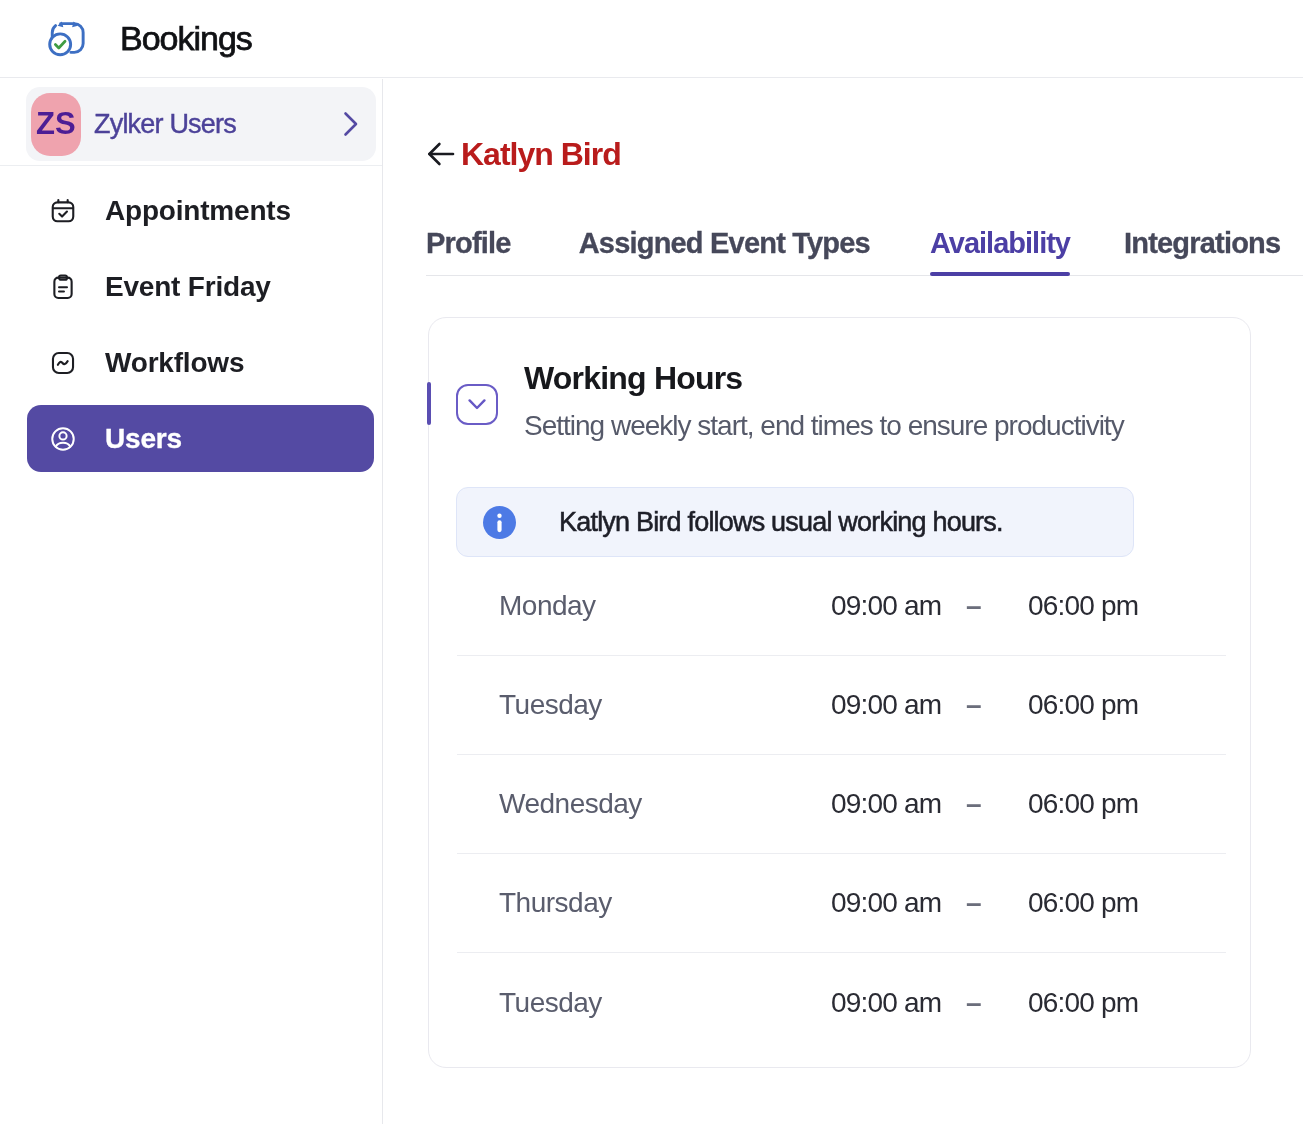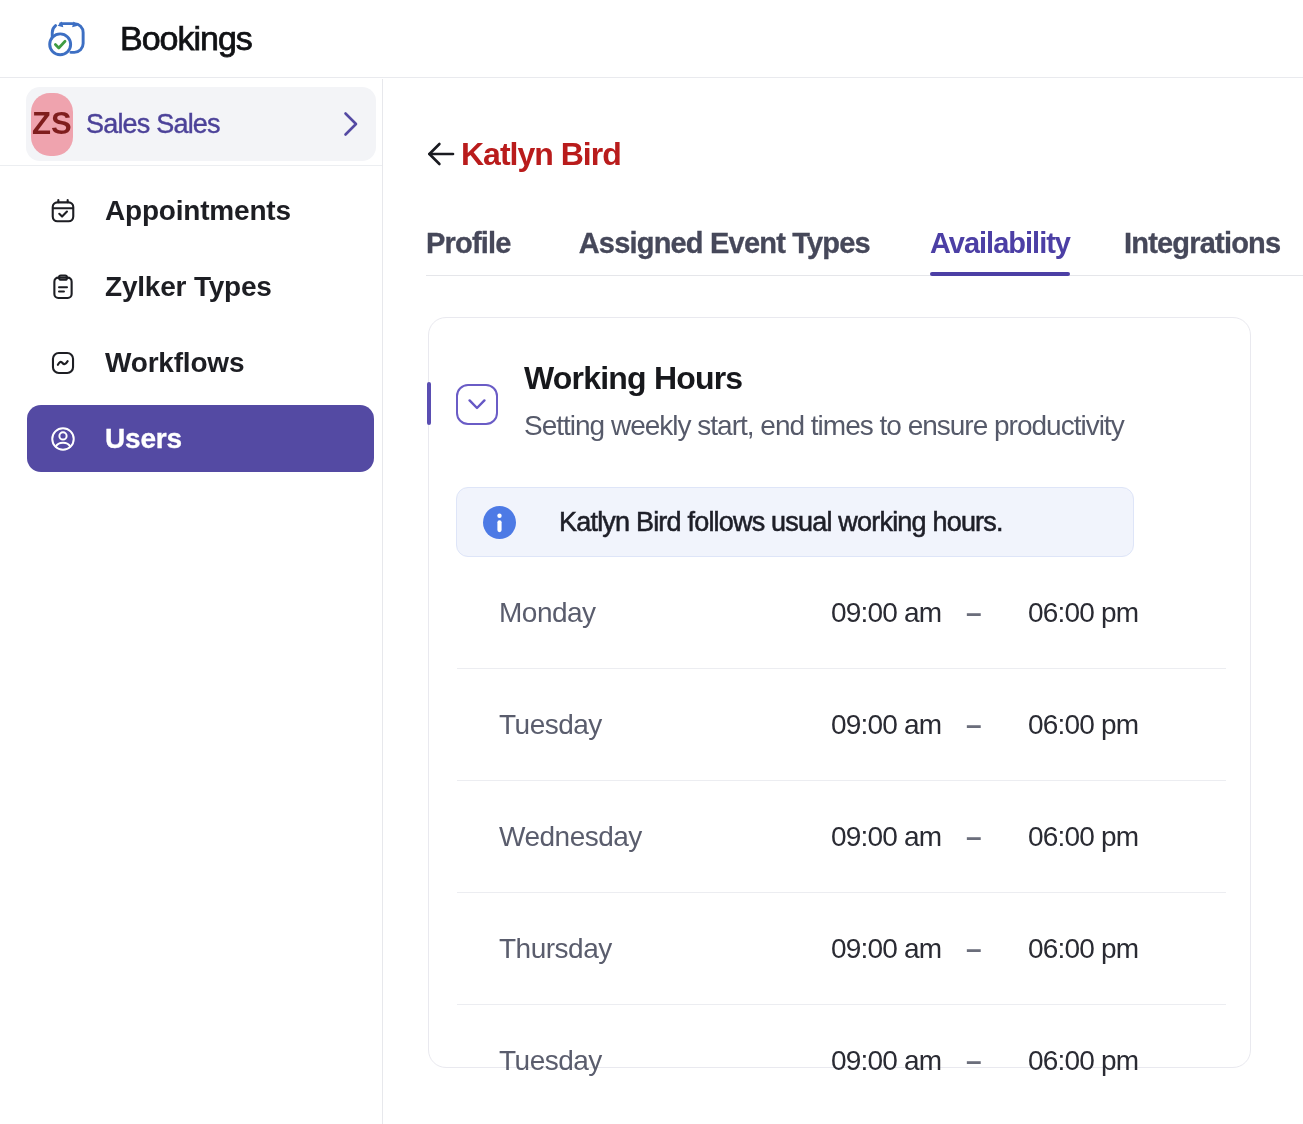--- a/index.html
+++ b/index.html
@@ -18,9 +18,9 @@
     background:#fff; border-right:1px solid #e7e8ec; }
   .workspace-row { position:absolute; left:26px; top:8px; width:350px; height:74px;
     background:#f3f4f7; border-radius:14px; display:flex; align-items:center; cursor:pointer; }
-  .ws-avatar { width:42px; height:63px; margin-left:5px; border-radius:19px; background:#efa3ae;
+  .ws-avatar { width:50px; height:63px; margin-left:5px; border-radius:19px; background:#efa3ae;
     display:flex; align-items:center; justify-content:center;
-    font-size:31px; font-weight:700; color:#7f1d1d; letter-spacing:0.2px; }
+    font-size:31px; font-weight:700; color:#4c1d95; letter-spacing:0.2px; }
   .ws-name { margin-left:13px; font-size:27px; font-weight:400; -webkit-text-stroke:0.4px #4c4299; color:#4c4299; flex:1; letter-spacing:-0.8px; }
   .ws-chevron { margin-right:17px; width:16px; height:26px; }
   .sidebar-divider { position:absolute; left:0; top:86px; width:100%; border-bottom:1px solid #eceef1; }

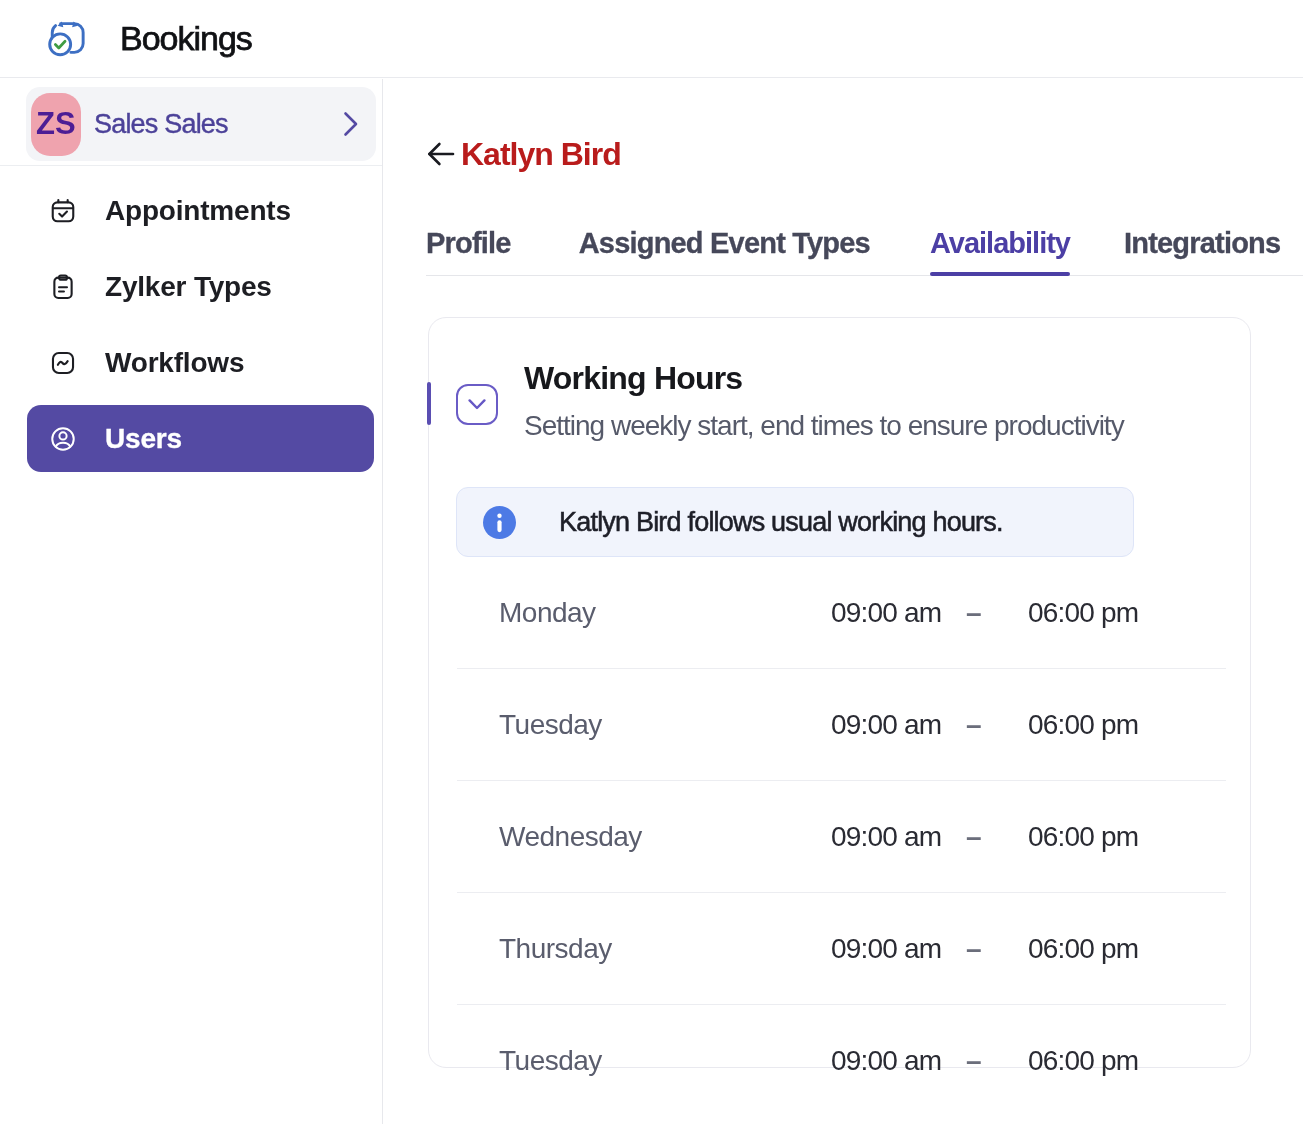--- a/index.html
+++ b/index.html
@@ -98,7 +98,7 @@
 
   <div class="workspace-row">
     <div class="ws-avatar">ZS</div>
-    <div class="ws-name">Sales Sales</div>
+    <div class="ws-name">Zylker Users</div>
     <svg class="ws-chevron" viewBox="0 0 16 26" fill="none">
       <path d="M2.5 2.5 L13 13 L2.5 23.5" stroke="#544aa3" stroke-width="2.6" stroke-linecap="round" stroke-linejoin="round"></path>
     </svg>

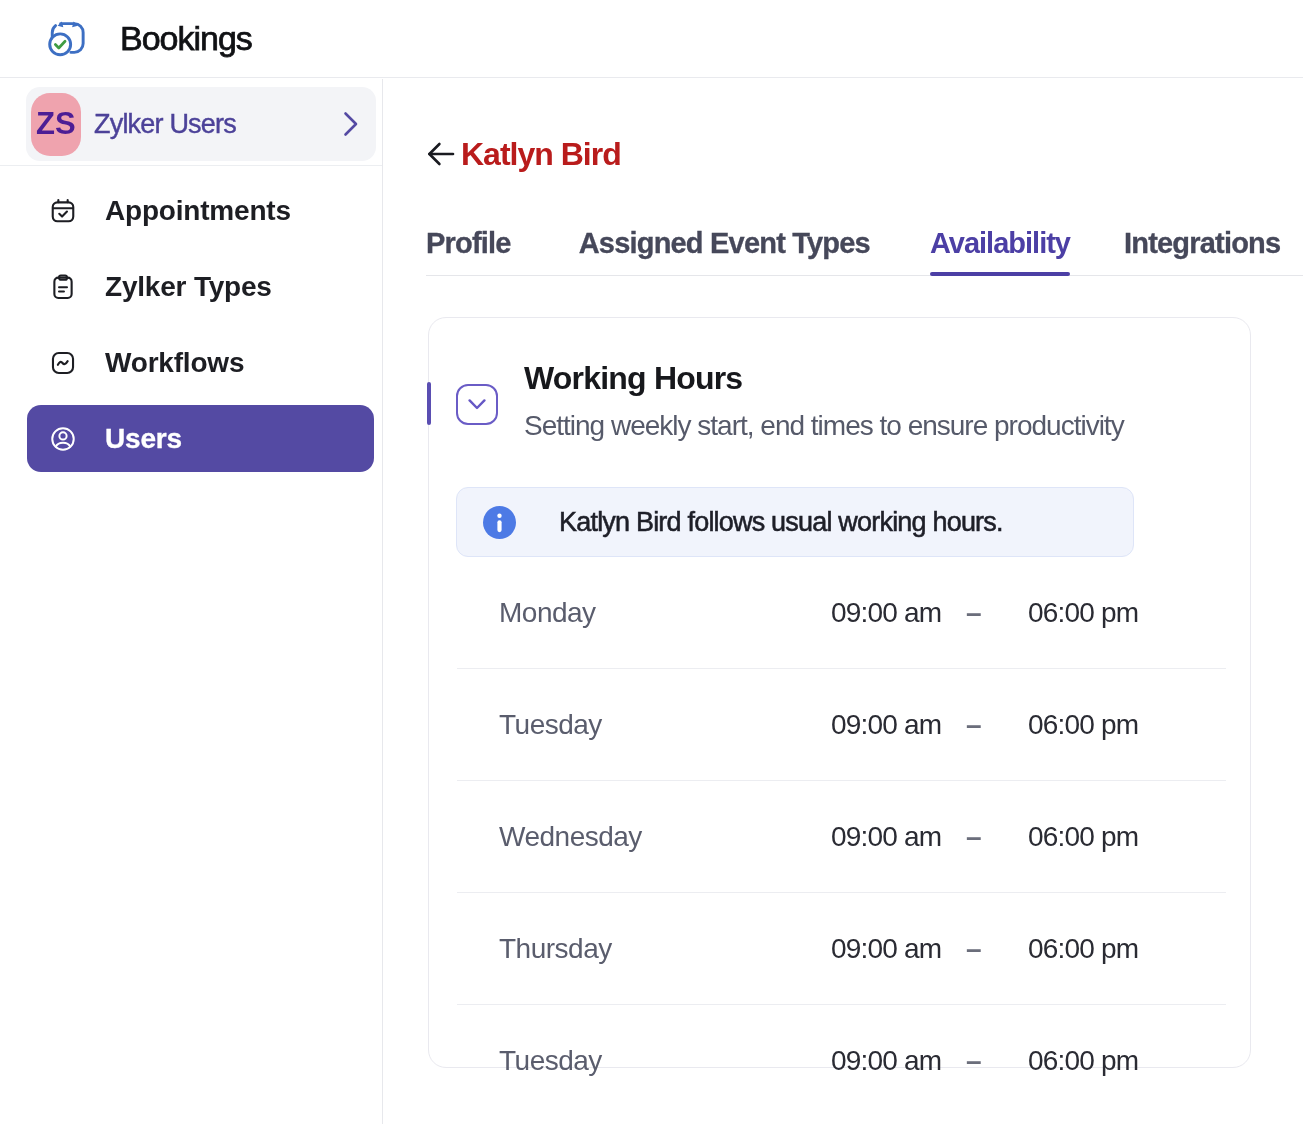--- a/index.html
+++ b/index.html
@@ -126,7 +126,7 @@
         <line x1="8.6" y1="12.2" x2="15.4" y2="12.2"></line>
         <line x1="8.6" y1="15.8" x2="12.8" y2="15.8"></line>
       </svg>
-      <span class="nav-label">Zylker Types</span>
+      <span class="nav-label">Event Friday</span>
     </div>
 
     <div class="nav-item">

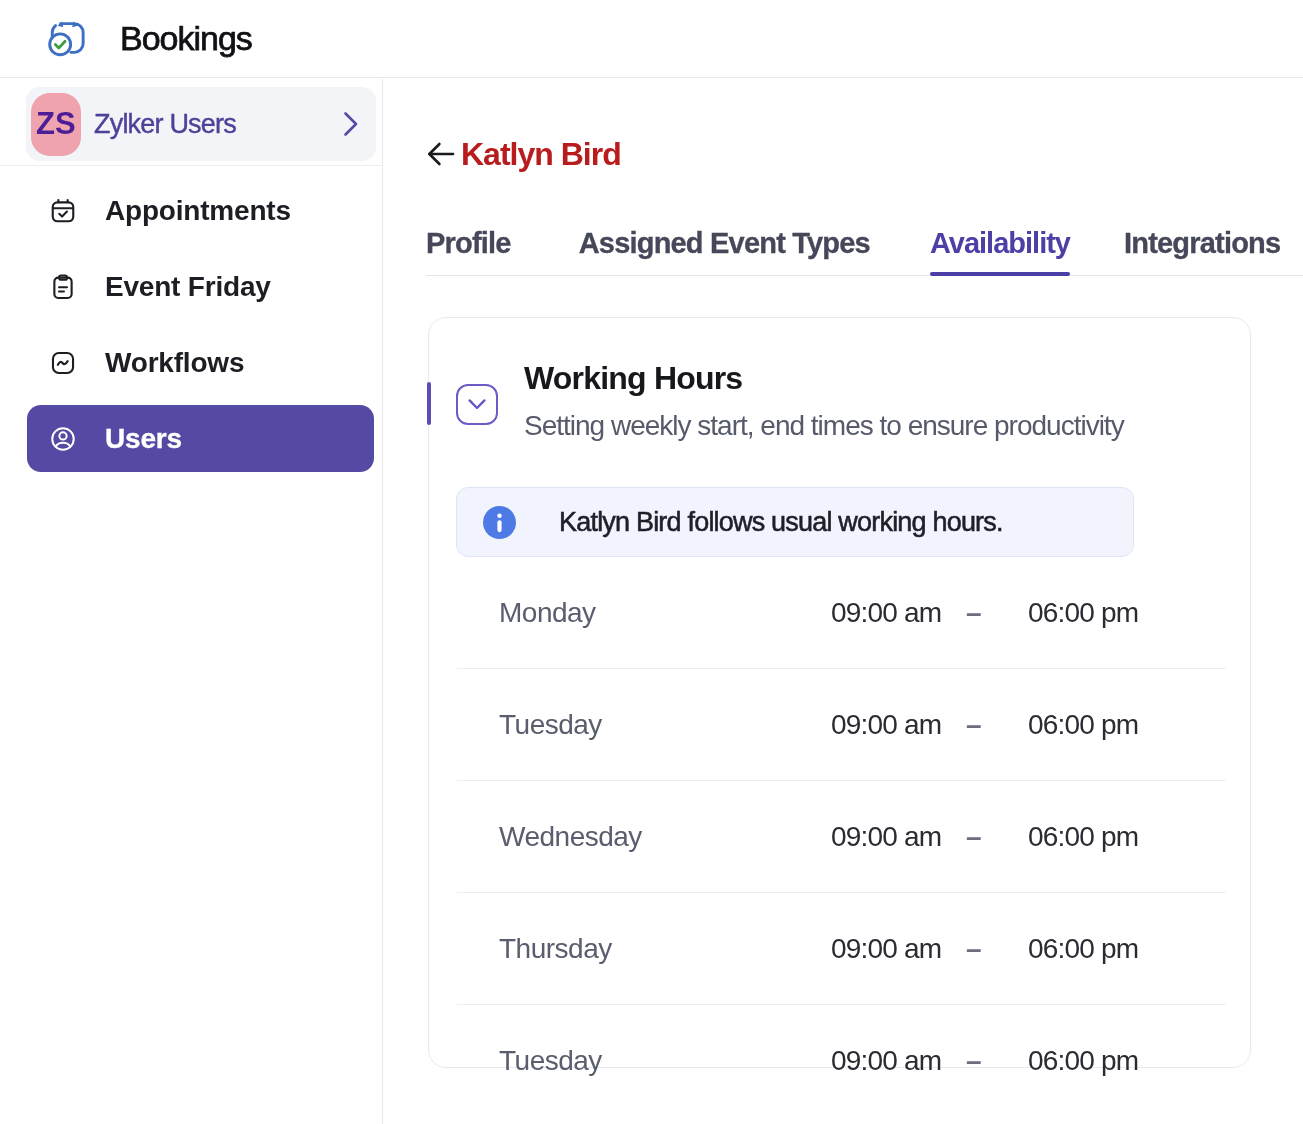--- a/index.html
+++ b/index.html
@@ -70,7 +70,7 @@
   .notice-text { margin-left:16px; font-size:27px; font-weight:400; -webkit-text-stroke:0.55px #1e1f28; color:#1e1f28; letter-spacing:-0.8px; }
 
   .schedule { position:absolute; left:28px; top:239px; width:769px; }
-  .schedule-row { height:112px; display:grid;
+  .schedule-row { height:99px; display:grid;
     grid-template-columns:332px 112px 85px auto; align-items:center; padding-left:42px; }
   .schedule-row:not(:last-child) { border-bottom:1px solid #ecedf1; }
   .day-label { font-size:28px; color:#5a5d6d; letter-spacing:-0.5px; white-space:nowrap; }

